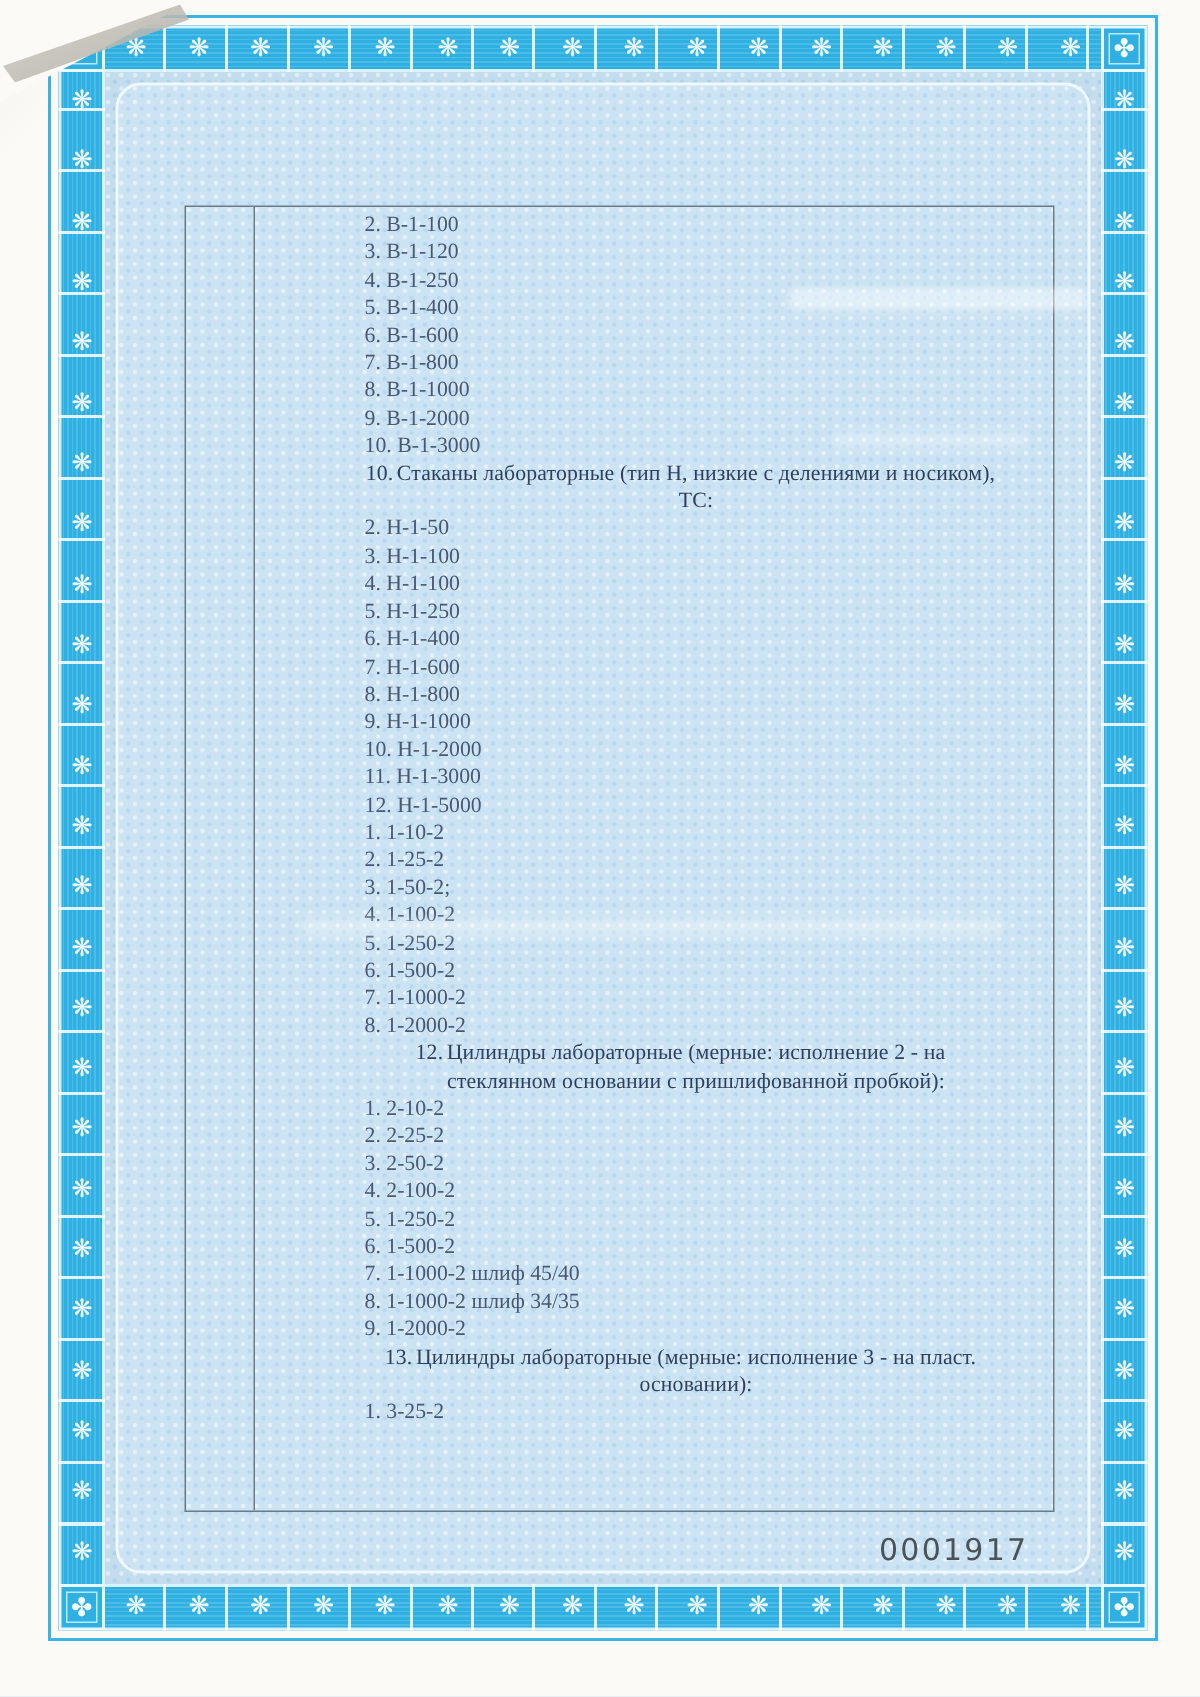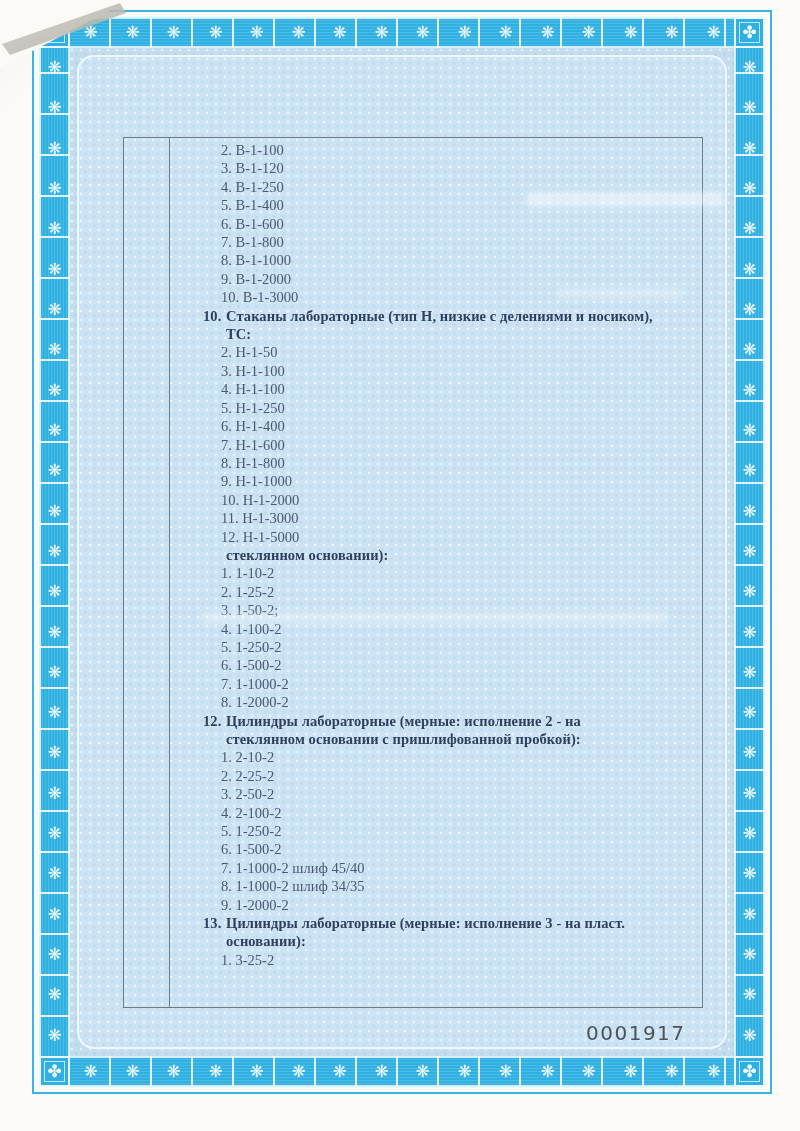--- a/index.html
+++ b/index.html
@@ -91,7 +91,7 @@
     color:#495870;
     white-space:nowrap;
   }
-  .sub-line{padding-left:52px;}
+  .sub-line{padding-left:74px;}
   .header-line{
     padding-left:57px;
     font-weight:bold;

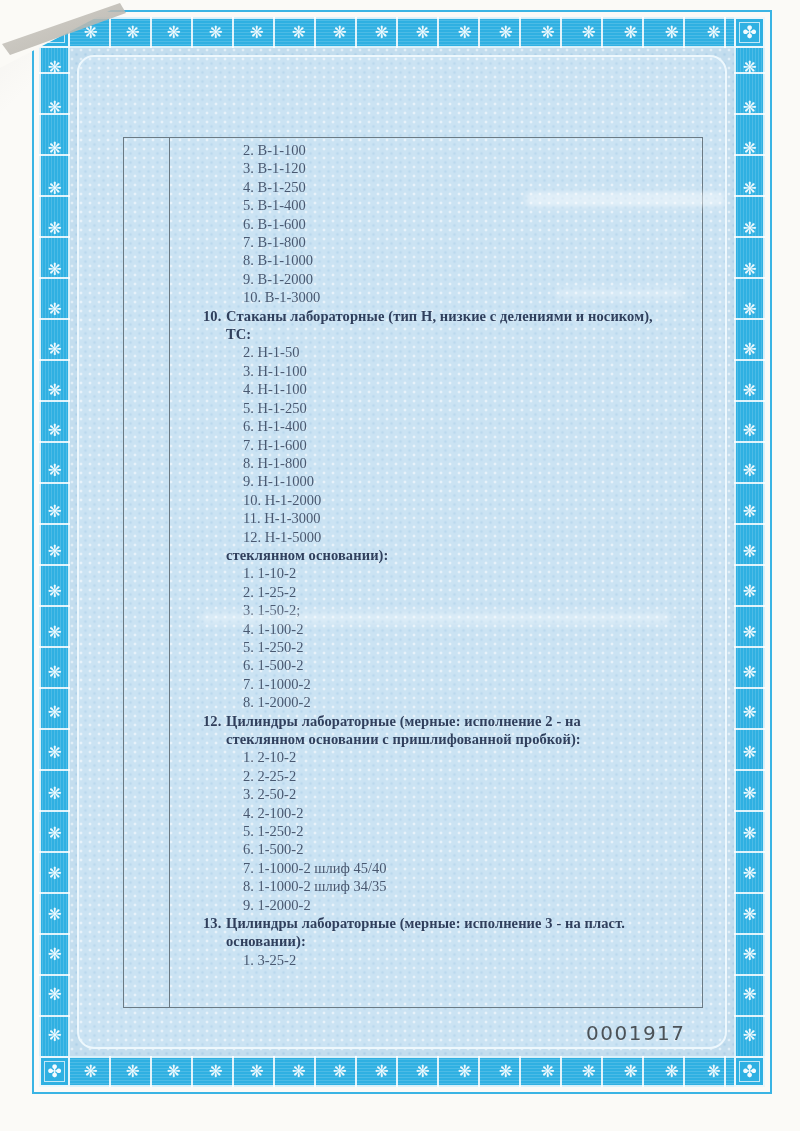--- a/index.html
+++ b/index.html
@@ -94,9 +94,10 @@
   .sub-line{padding-left:74px;}
   .header-line{
     padding-left:57px;
-    font-weight:bold;
+    font-weight:normal;
     color:#303f5c;
     letter-spacing:.1px;
+    text-align:center;
   }
   .hnum{display:inline-block;width:23px;margin-left:-23px;}
 

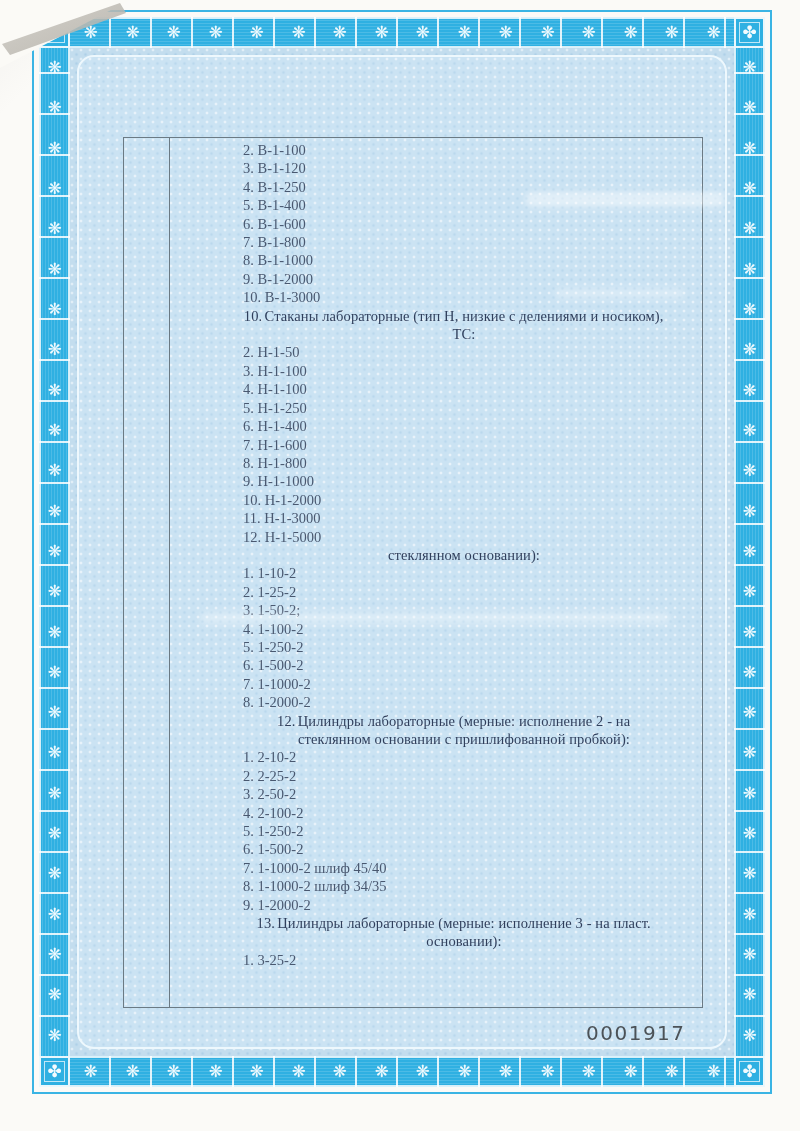--- a/index.html
+++ b/index.html
@@ -268,7 +268,6 @@
         <div class="line sub-line">10. Н-1-2000</div>
         <div class="line sub-line">11. Н-1-3000</div>
         <div class="line sub-line">12. Н-1-5000</div>
-        <div class="line header-line">стеклянном основании):</div>
         <div class="line sub-line">1. 1-10-2</div>
         <div class="line sub-line">2. 1-25-2</div>
         <div class="line sub-line">3. 1-50-2;</div>

